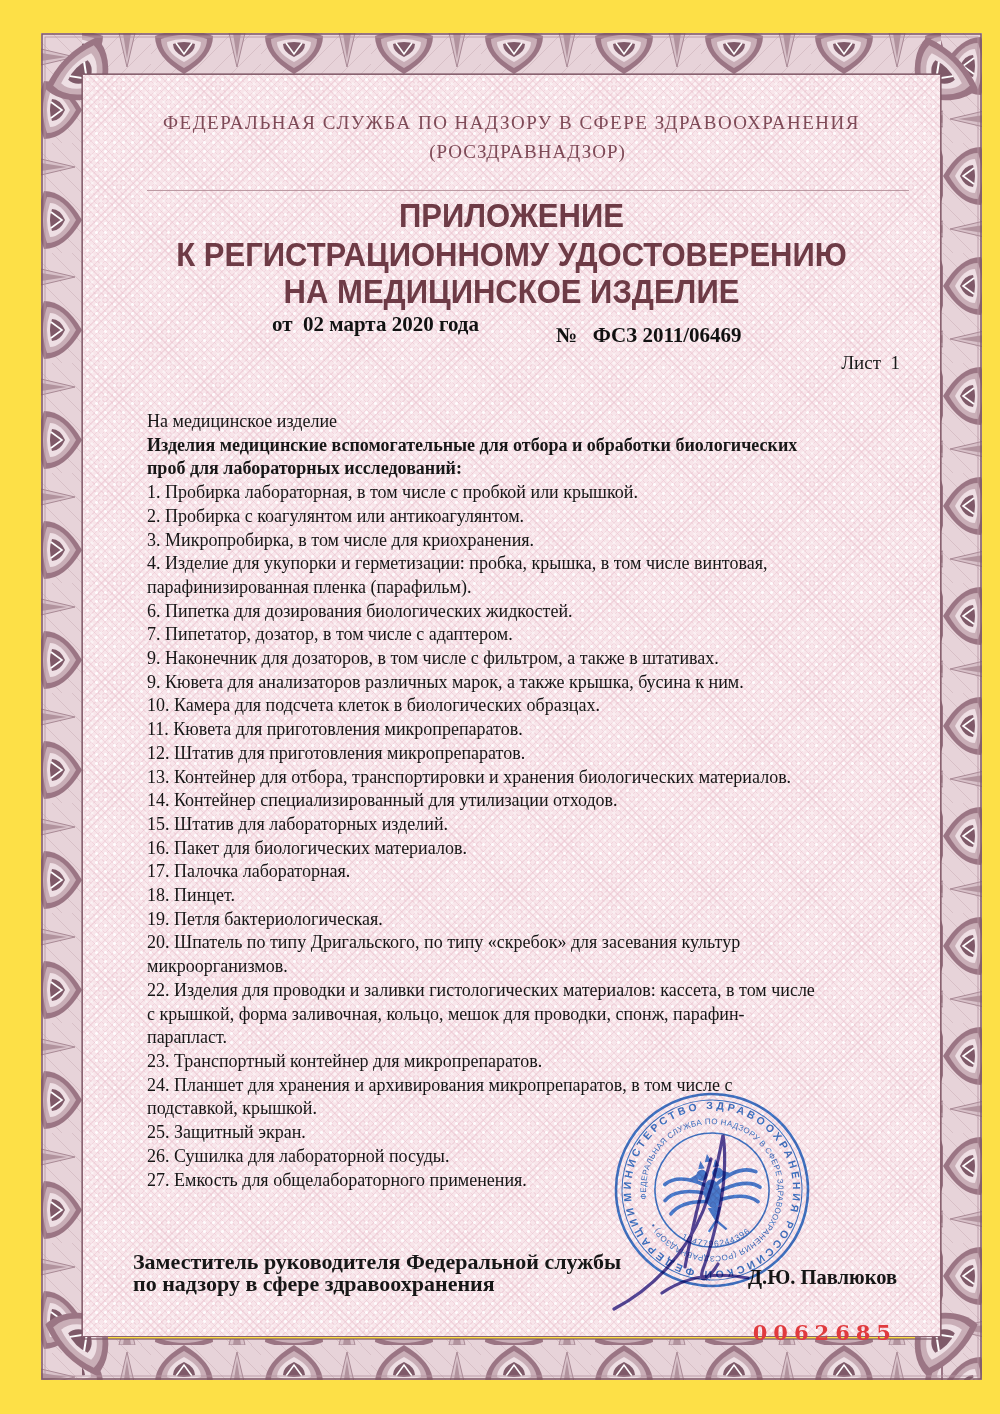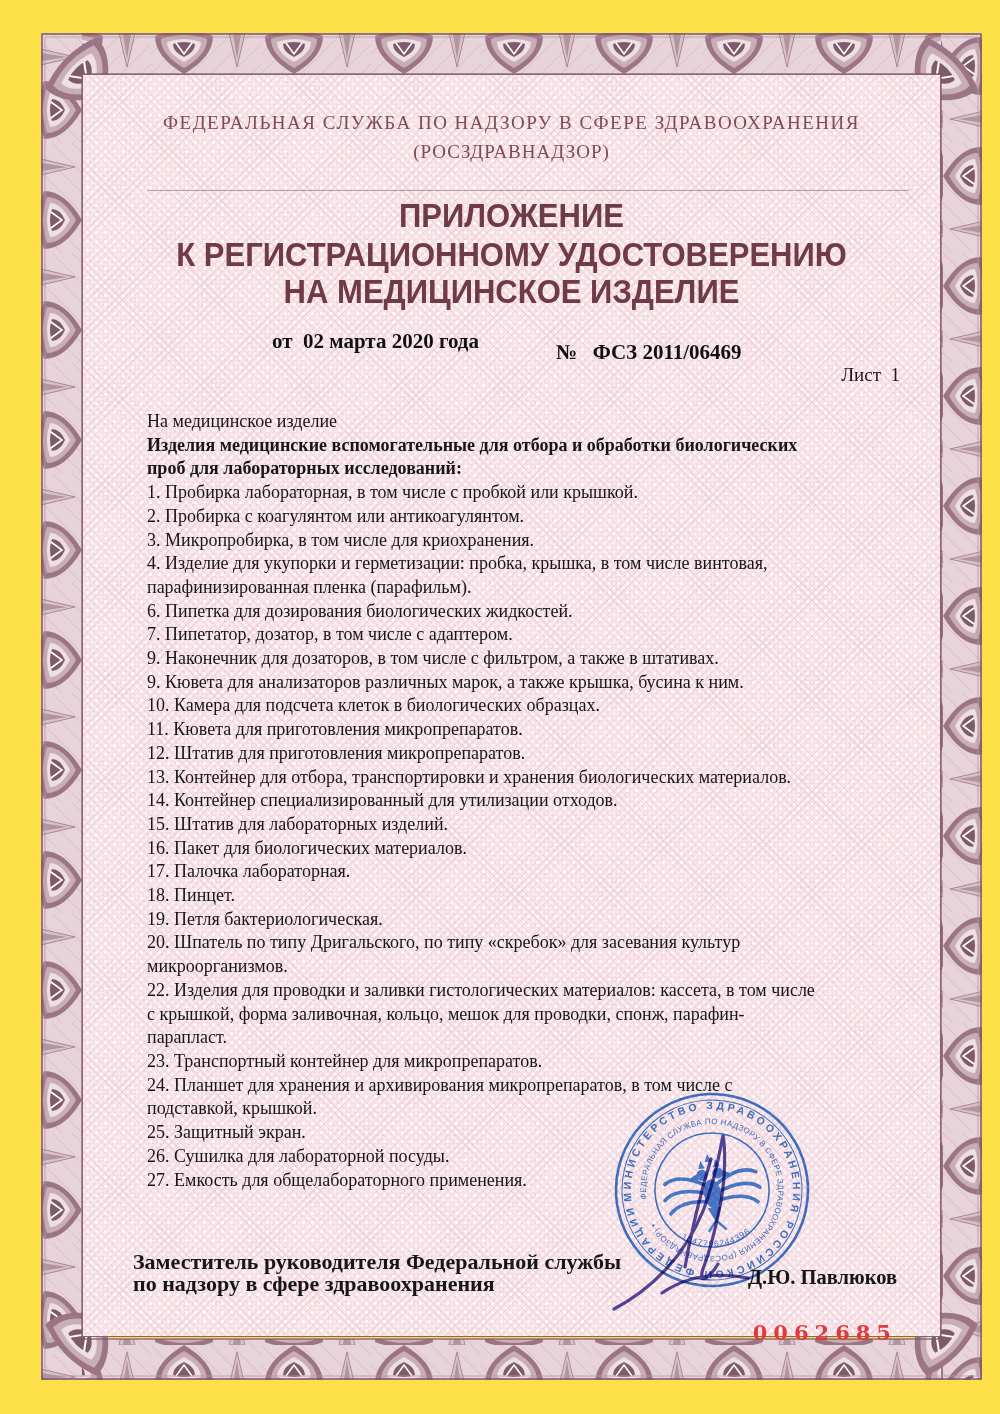--- a/index.html
+++ b/index.html
@@ -20,7 +20,7 @@
   .abs{position:absolute;}
   .agency{left:82px;width:859px;text-align:center;color:#7e4a57;
           font-size:19px;letter-spacing:1.5px;white-space:pre;}
-  .agency1{top:112px;} .agency2{top:141px;letter-spacing:1px;}
+  .agency1{top:112px;} .agency2{top:141px;letter-spacing:1px;padding-left:16px;}
   .divider{left:147px;top:190px;width:762px;height:1px;background:#ad8791;opacity:.8;}
   .title{left:82px;width:859px;text-align:center;color:#6e3b46;
          font-family:"Liberation Sans", sans-serif;font-weight:700;font-size:33px;

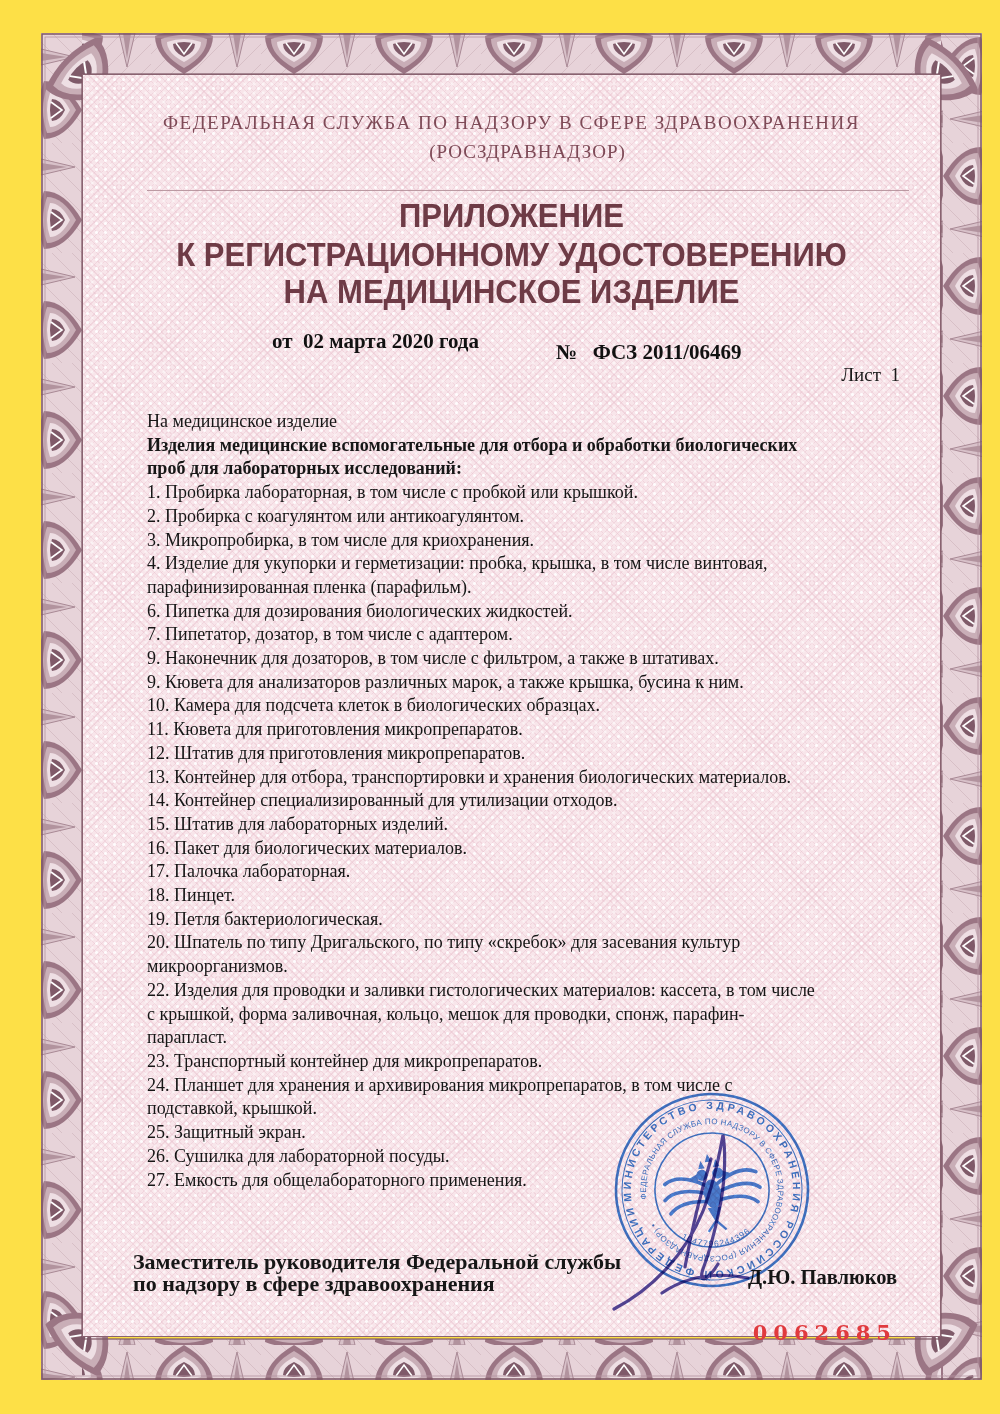--- a/index.html
+++ b/index.html
@@ -26,7 +26,7 @@
          font-family:"Liberation Sans", sans-serif;font-weight:700;font-size:33px;
          transform:scaleX(.94);transform-origin:50% 50%;white-space:pre;}
   .title1{top:197px;} .title2{top:236px;} .title3{top:273px;}
-  .meta{color:#111;font-weight:700;font-size:21px;white-space:pre;margin-top:17px;}
+  .meta{color:#111;font-weight:700;font-size:21px;white-space:pre;}
   .date{left:272px;top:312px;}
   .number{left:556px;top:323px;}
   .sheet{left:700px;top:352px;width:200px;text-align:right;font-weight:400;

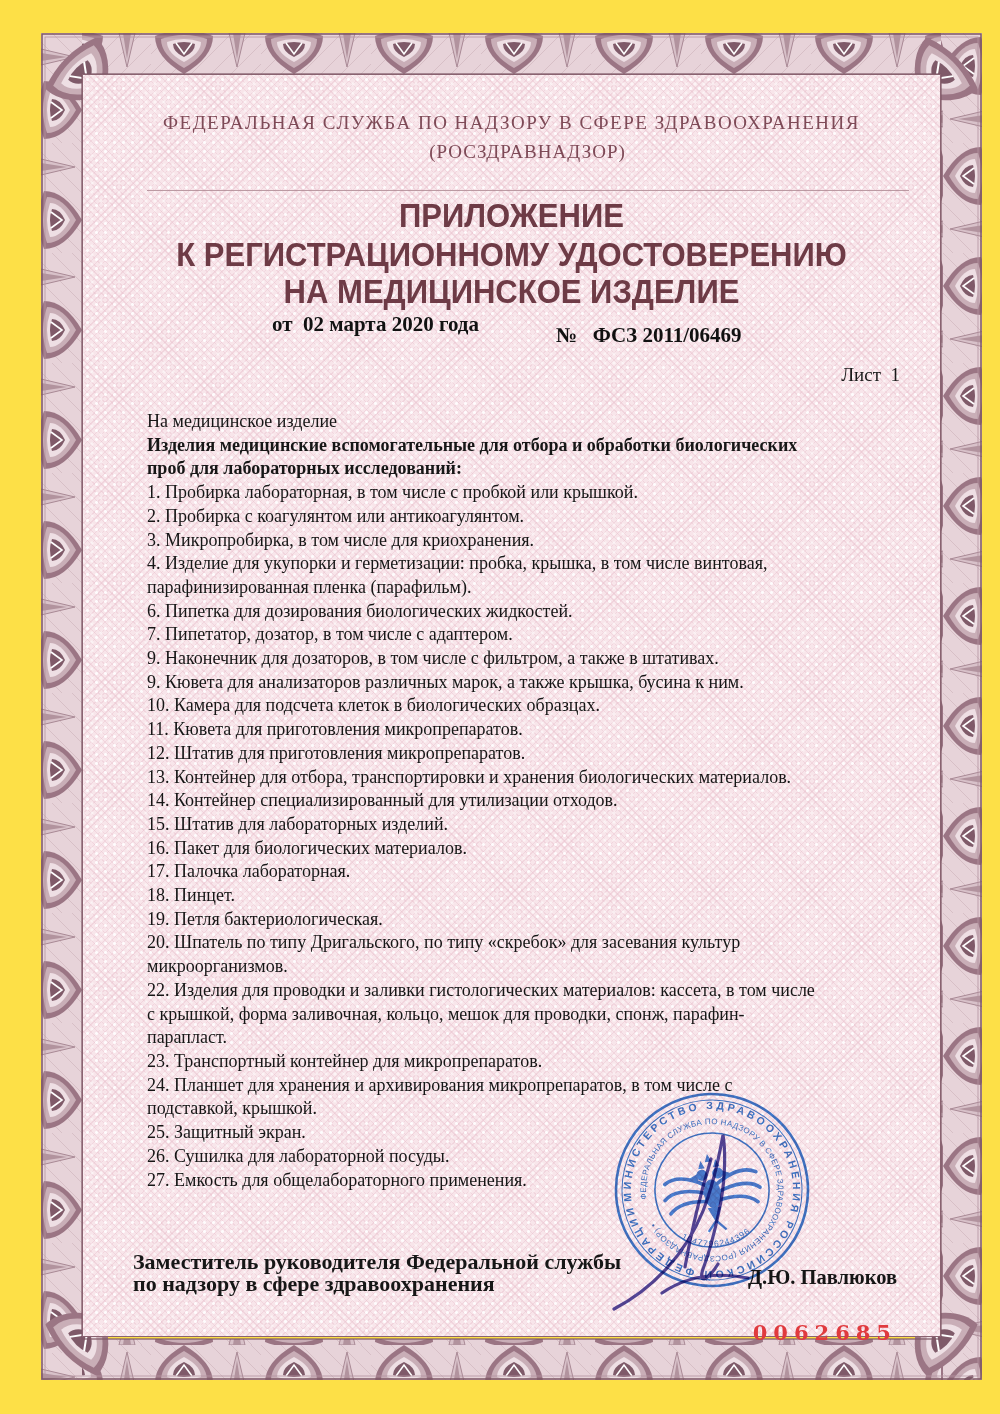--- a/index.html
+++ b/index.html
@@ -30,7 +30,7 @@
   .date{left:272px;top:312px;}
   .number{left:556px;top:323px;}
   .sheet{left:700px;top:352px;width:200px;text-align:right;font-weight:400;
-         font-size:19px;color:#1a1a1a;white-space:pre;margin-top:12px;}
+         font-size:19px;color:#1a1a1a;white-space:pre;}
   .body-text{left:147px;top:410px;width:795px;color:#161616;font-size:18px;
              line-height:23.7px;}
   .line{margin:0;white-space:pre-line;}

